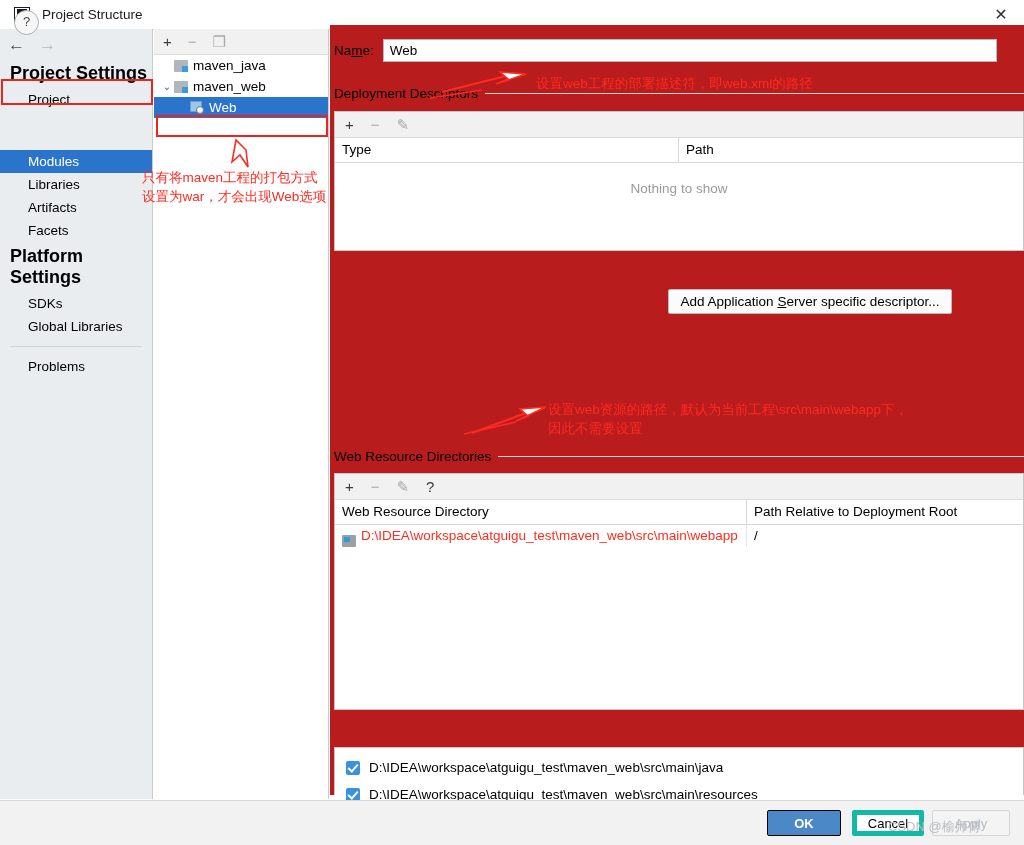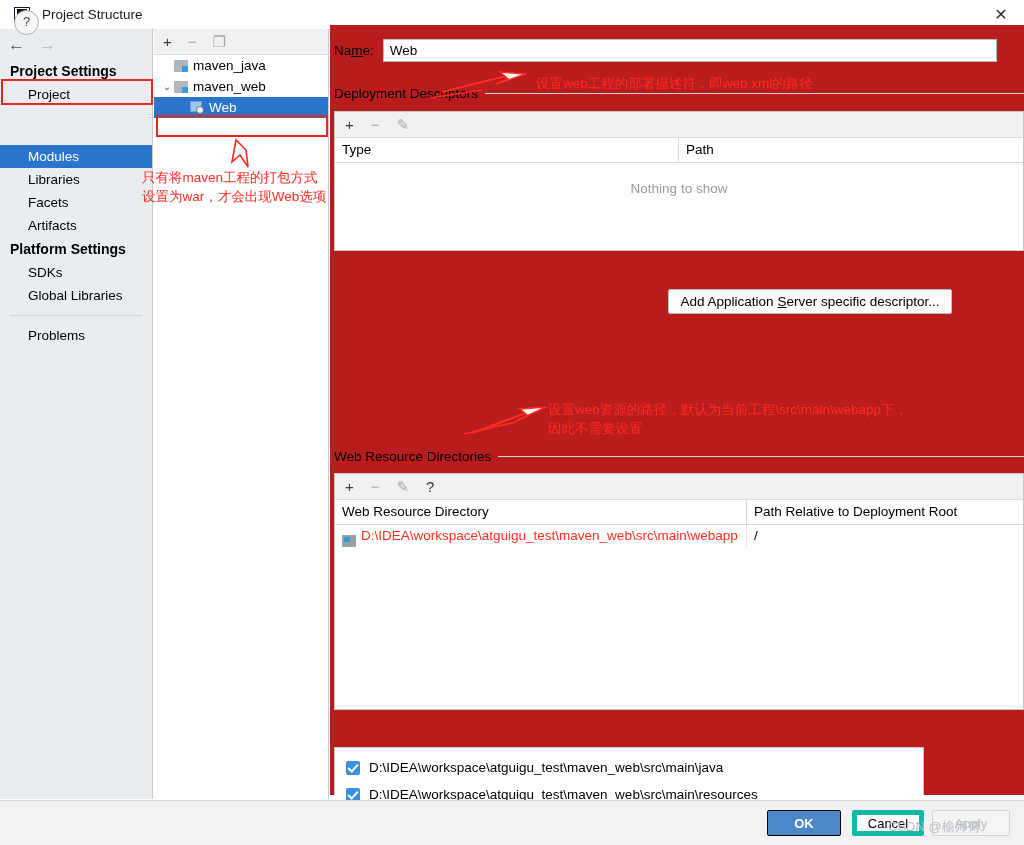--- a/index.html
+++ b/index.html
@@ -91,7 +91,7 @@
 
   .side-group {
     font-weight: bold;
-    font-size: 14px;
+    font-size: 18px;
     padding: 4px 0 4px 10px;
     color: #000;
   }

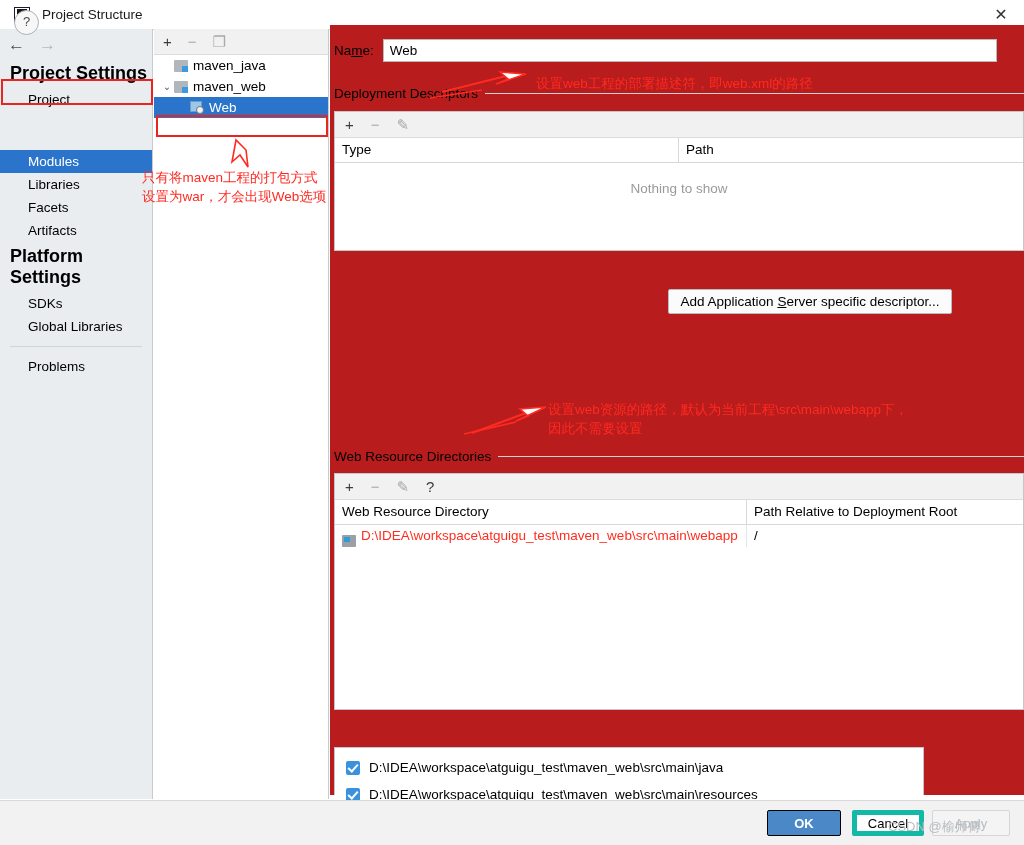--- a/index.html
+++ b/index.html
@@ -491,8 +491,8 @@
   <div class="side-item">Project</div>
   <div class="side-item selected">Modules</div>
   <div class="side-item">Libraries</div>
+  <div class="side-item">Artifacts</div>
   <div class="side-item">Facets</div>
-  <div class="side-item">Artifacts</div>
 
   <div class="side-group">Platform Settings</div>
   <div class="side-item">SDKs</div>

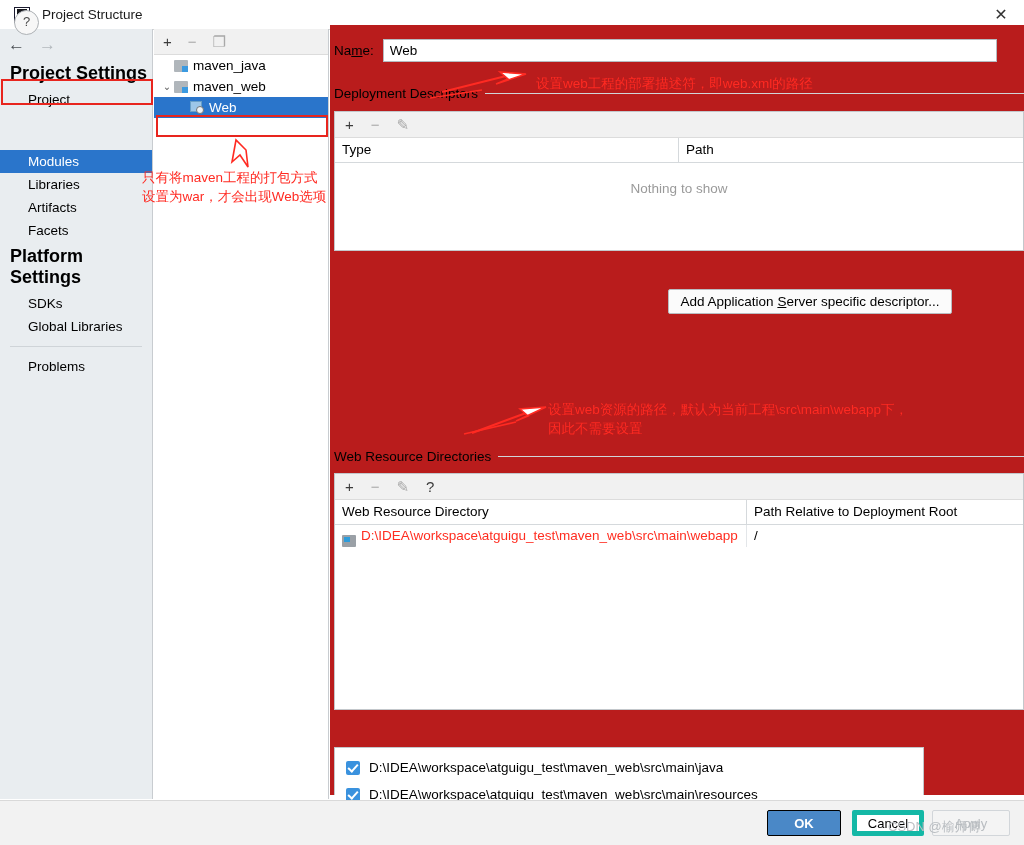--- a/index.html
+++ b/index.html
@@ -357,7 +357,7 @@
     position: absolute;
     left: 4px;
     top: 700px;
-    width: 590px;
+    width: 690px;
     height: 70px;
     border: 1px solid #c3c7cb;
     border-bottom: none;

